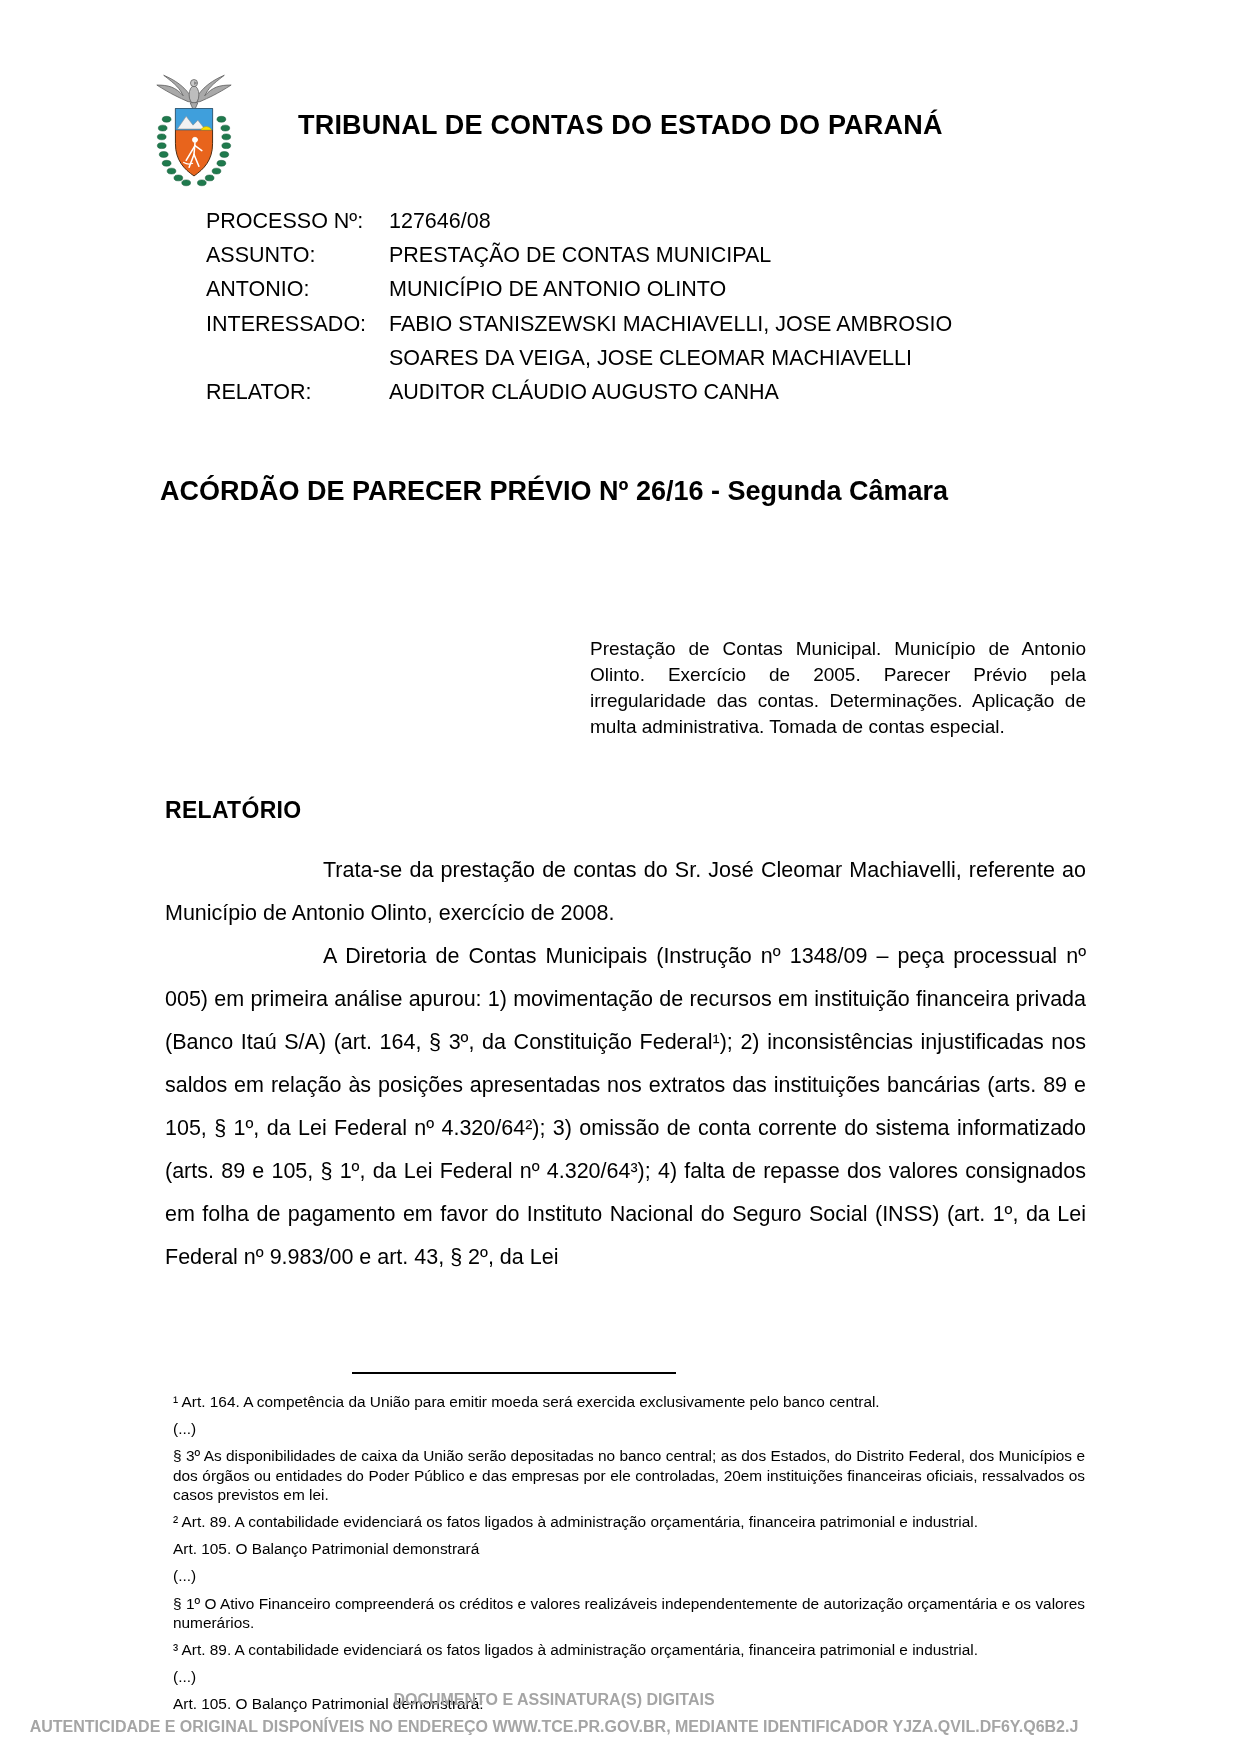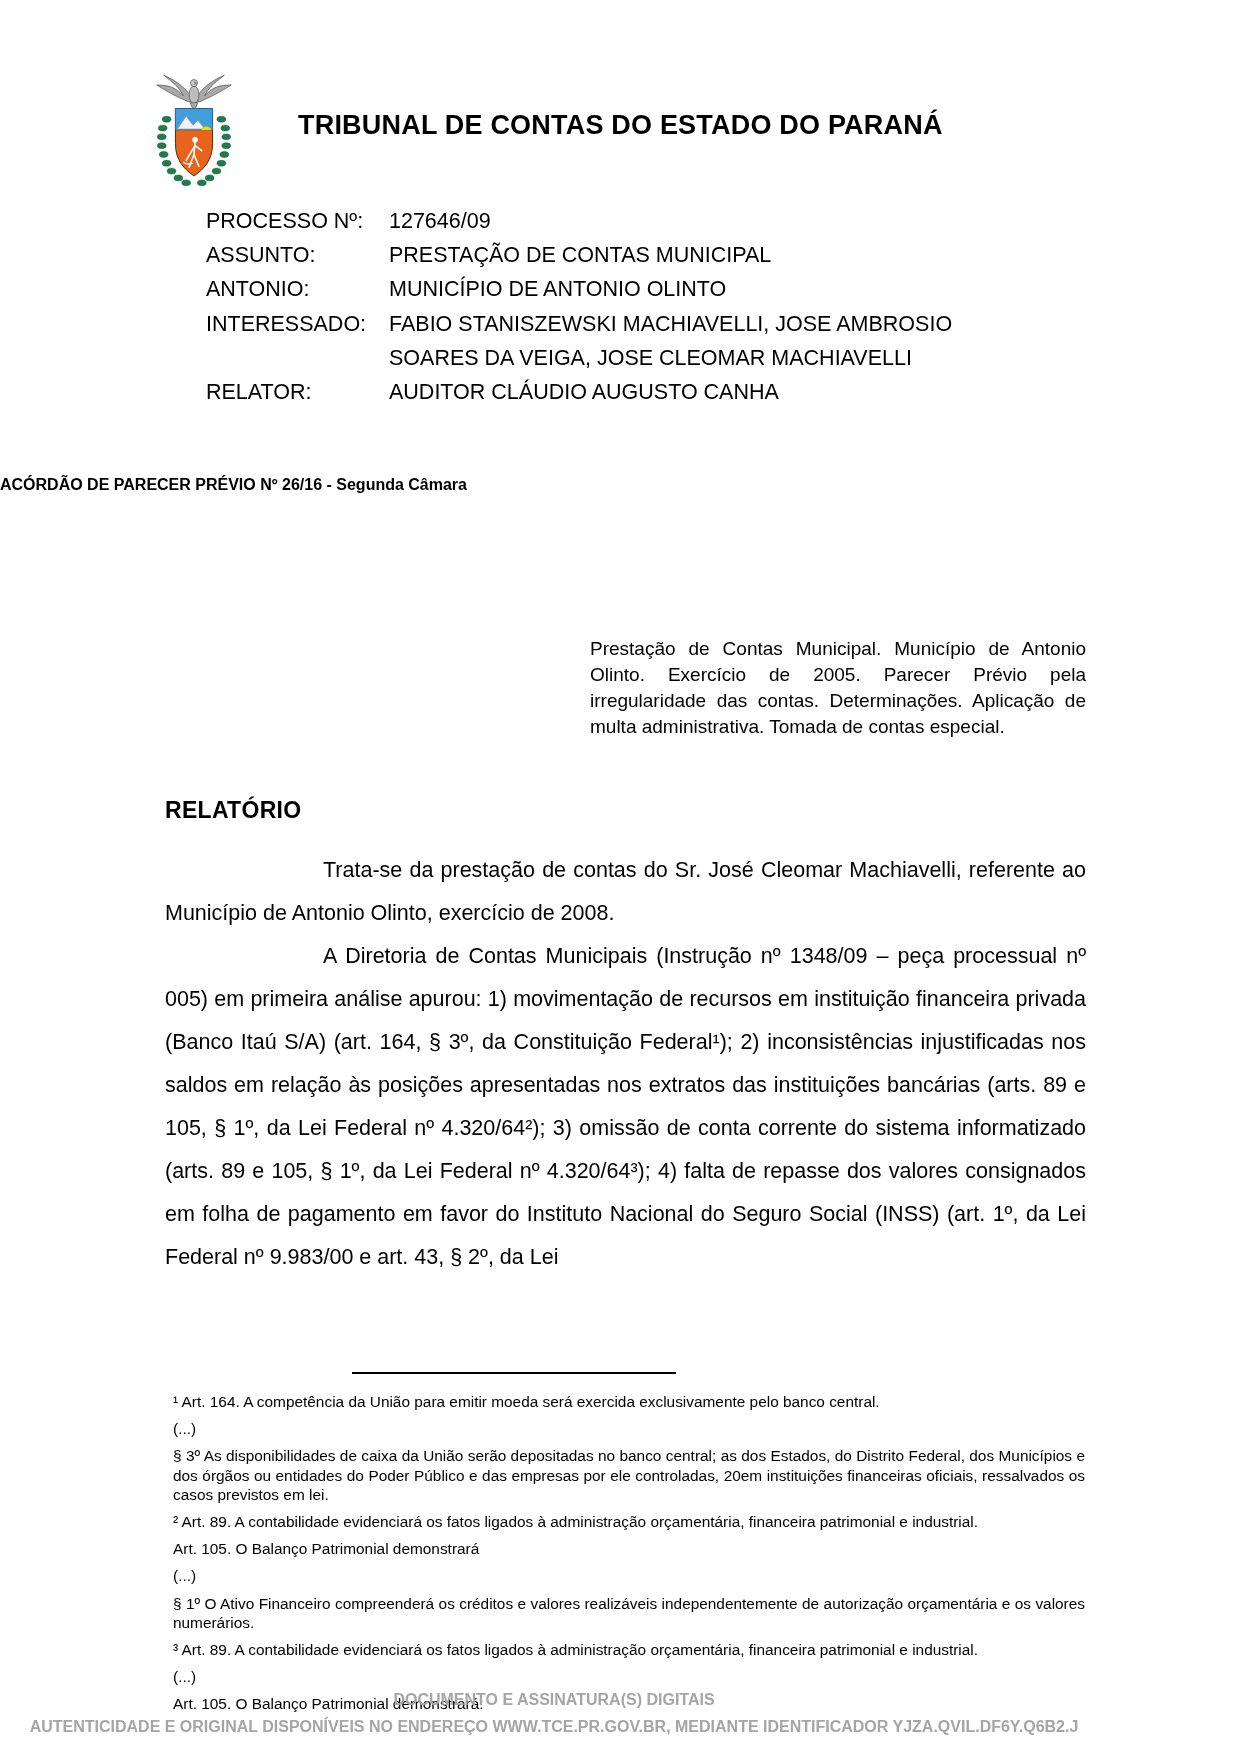--- a/index.html
+++ b/index.html
@@ -113,7 +113,7 @@
   <div class="meta">
     <div class="meta-row">
       <div class="meta-label">PROCESSO Nº:</div>
-      <div class="meta-value">127646/09</div>
+      <div class="meta-value">127646/08</div>
     </div>
     <div class="meta-row">
       <div class="meta-label">ASSUNTO:</div>

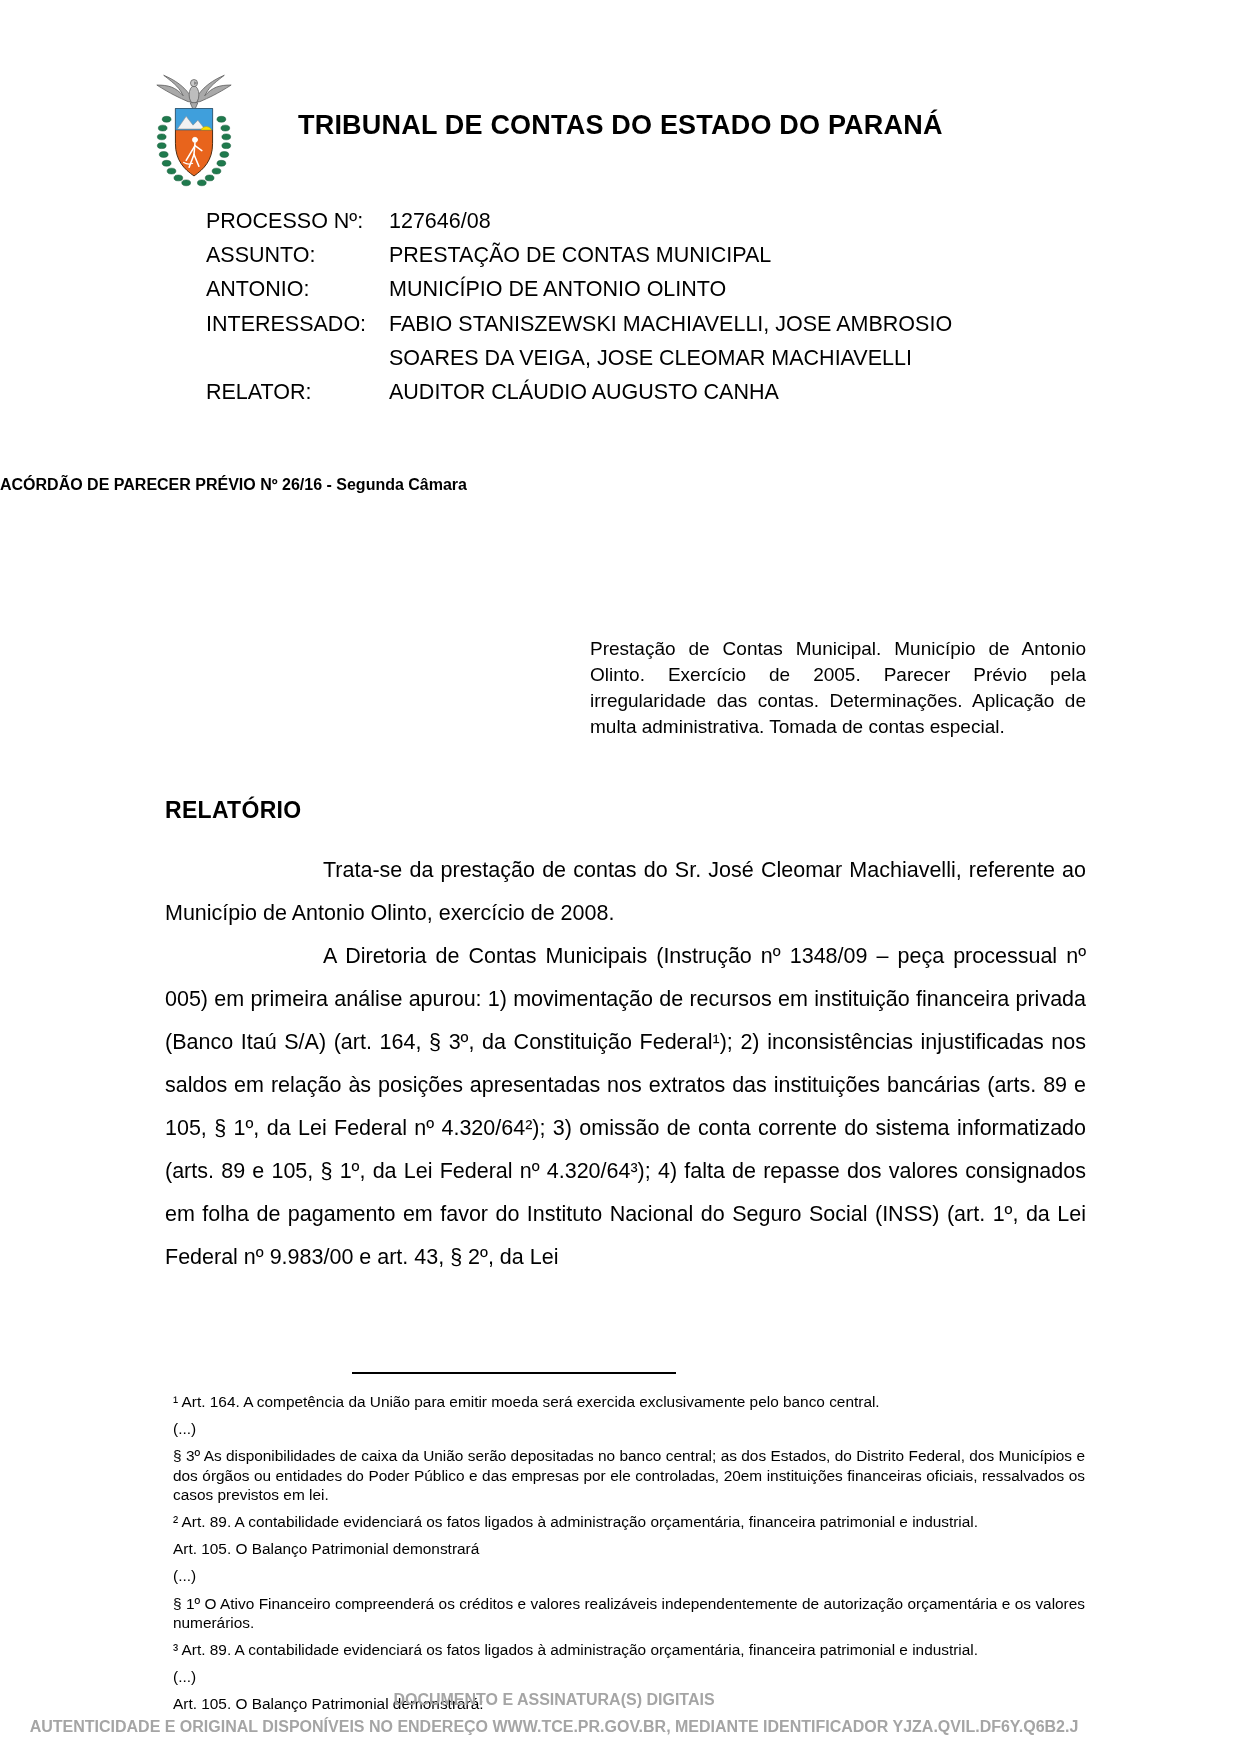--- a/index.html
+++ b/index.html
@@ -22,7 +22,7 @@
   .meta-value{max-width:595px;}
   .doc-title{
     position:absolute;left:0;top:476px;width:100%;
-    font-size:16px;font-weight:bold;
+    text-align:center;font-size:27px;font-weight:bold;
   }
   .ementa{
     position:absolute;left:590px;top:636px;width:496px;

